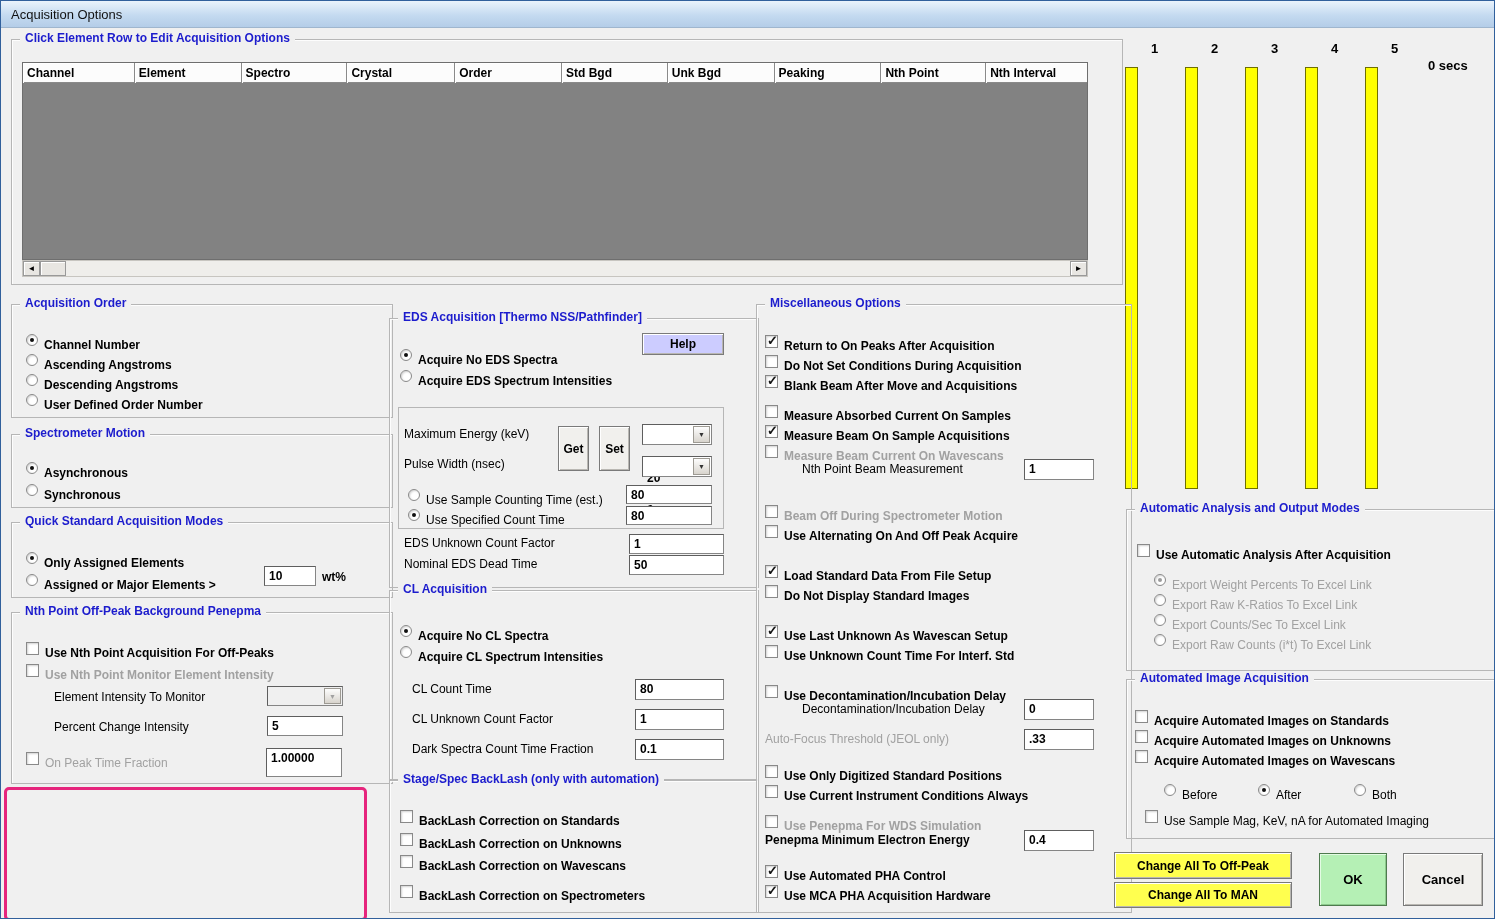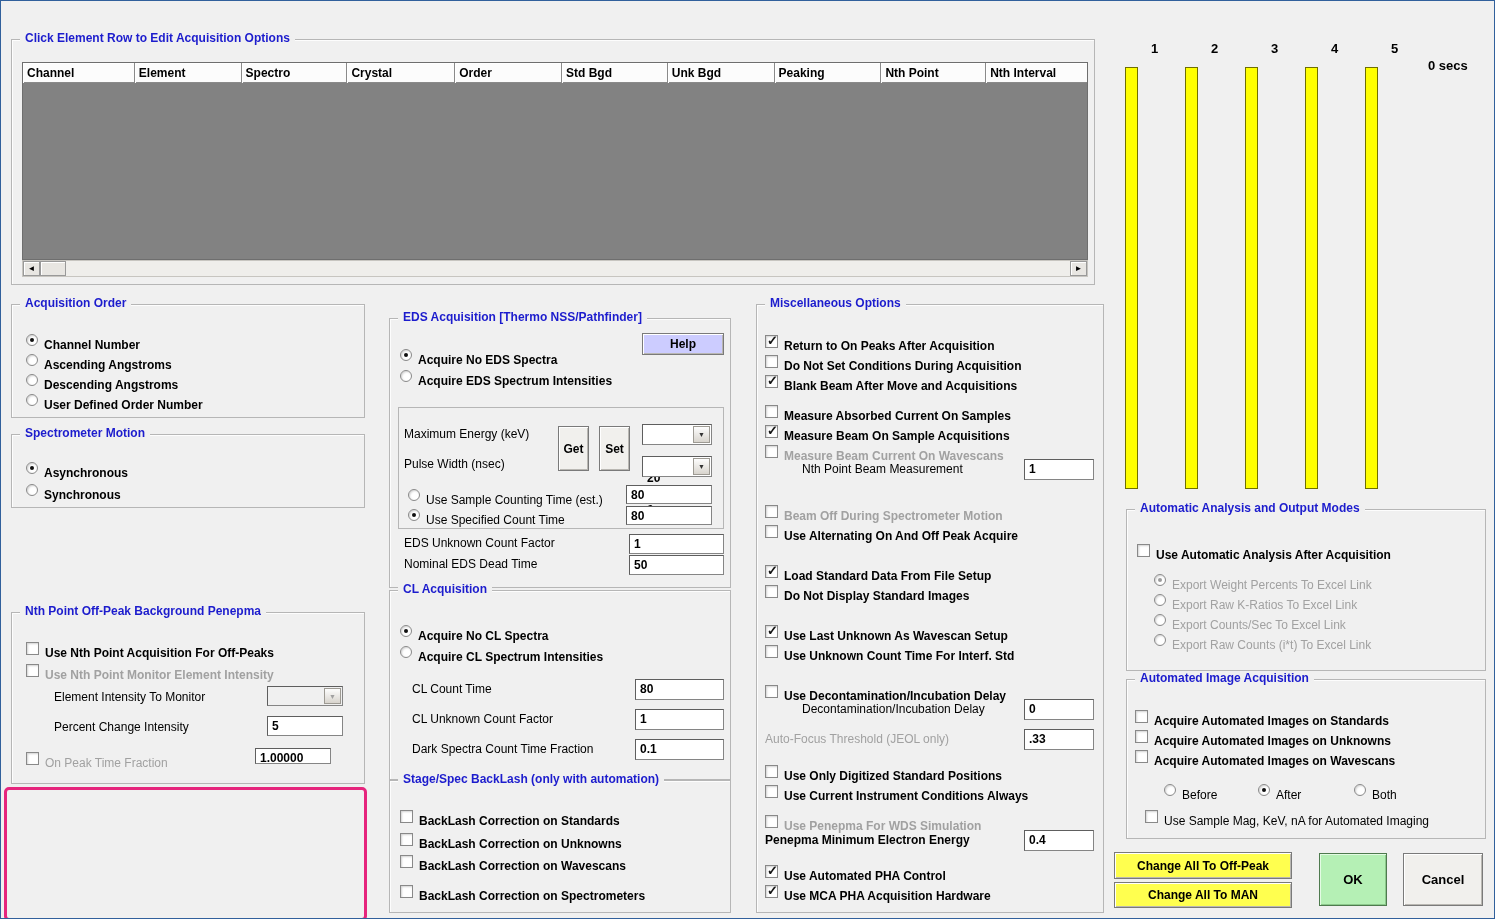--- a/index.html
+++ b/index.html
@@ -85,6 +85,9 @@
 
 <div id="win">
 
+  <div class="titlebar">
+    <span>Acquisition Options</span>
+  </div>
 
   <div class="group" style="left:10px;top:38px;width:1082px;height:244px">
     <span class="gtitle">Click Element Row to Edit Acquisition Options</span>

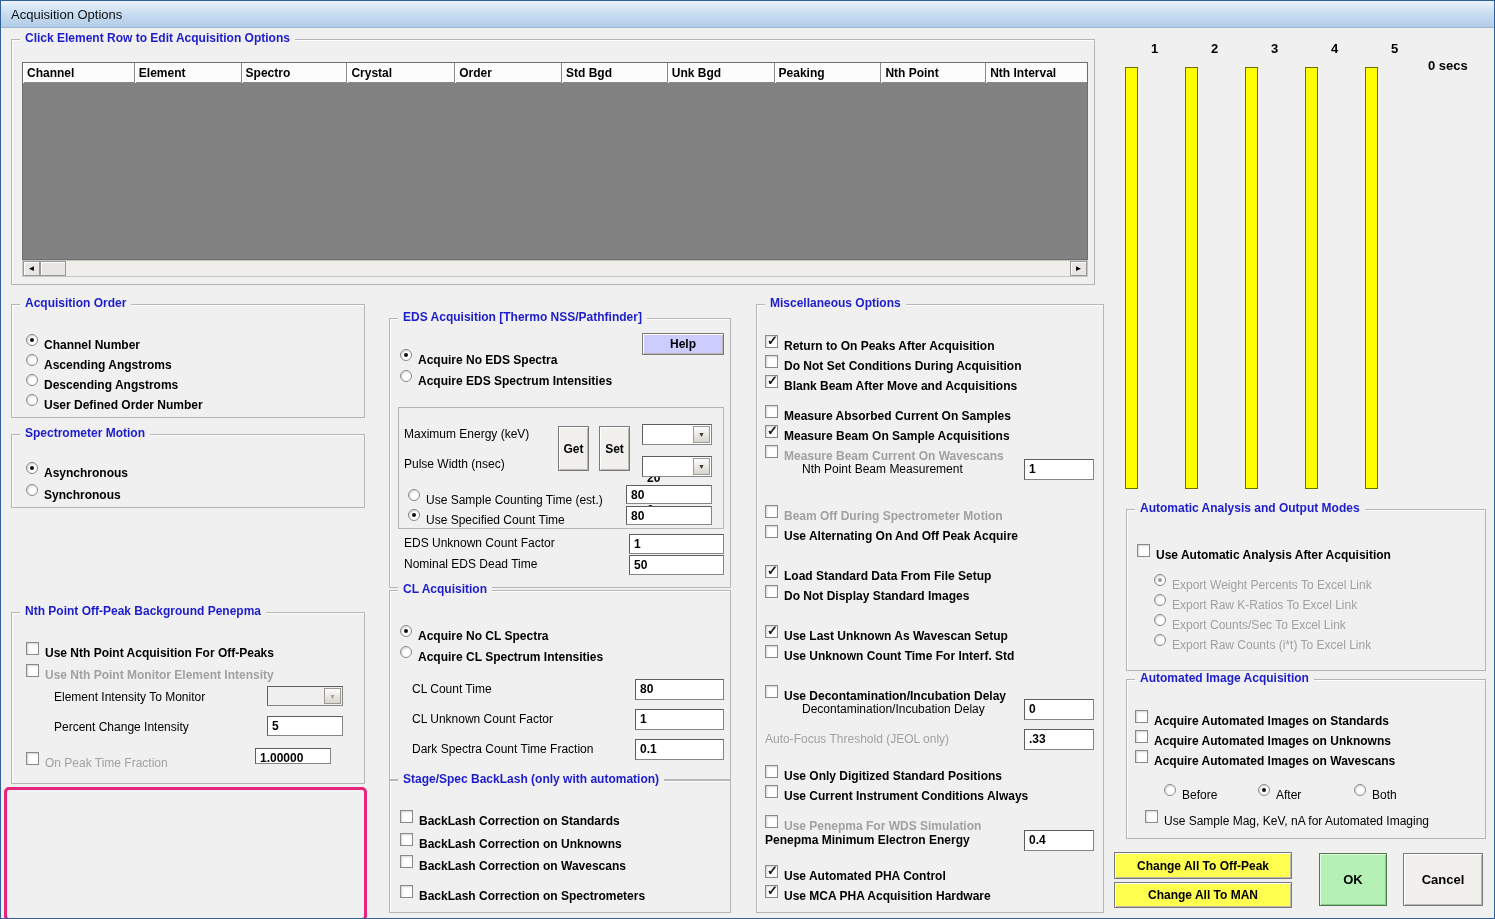--- a/index.html
+++ b/index.html
@@ -13,7 +13,7 @@
     border-bottom:1px solid #9FB6CE; display:flex; align-items:center;
     padding-left:10px; font-size:13px; color:#111;
   }
-  .group { position:absolute; border:1px solid #b6b6b6; box-shadow:inset 1px 1px 0 rgba(255,255,255,.85); }
+  .group { position:absolute; border:1px solid #b6b6b6; box-shadow:inset 1px 1px 0 rgba(255,255,255,.85);padding-left:28px; }
   .gtitle { position:absolute; top:-9px; left:8px; background:#F0F0F0; padding:0 5px;
     color:#1C1CCD; font-weight:bold; font-size:12px; white-space:nowrap; line-height:15px; }
 

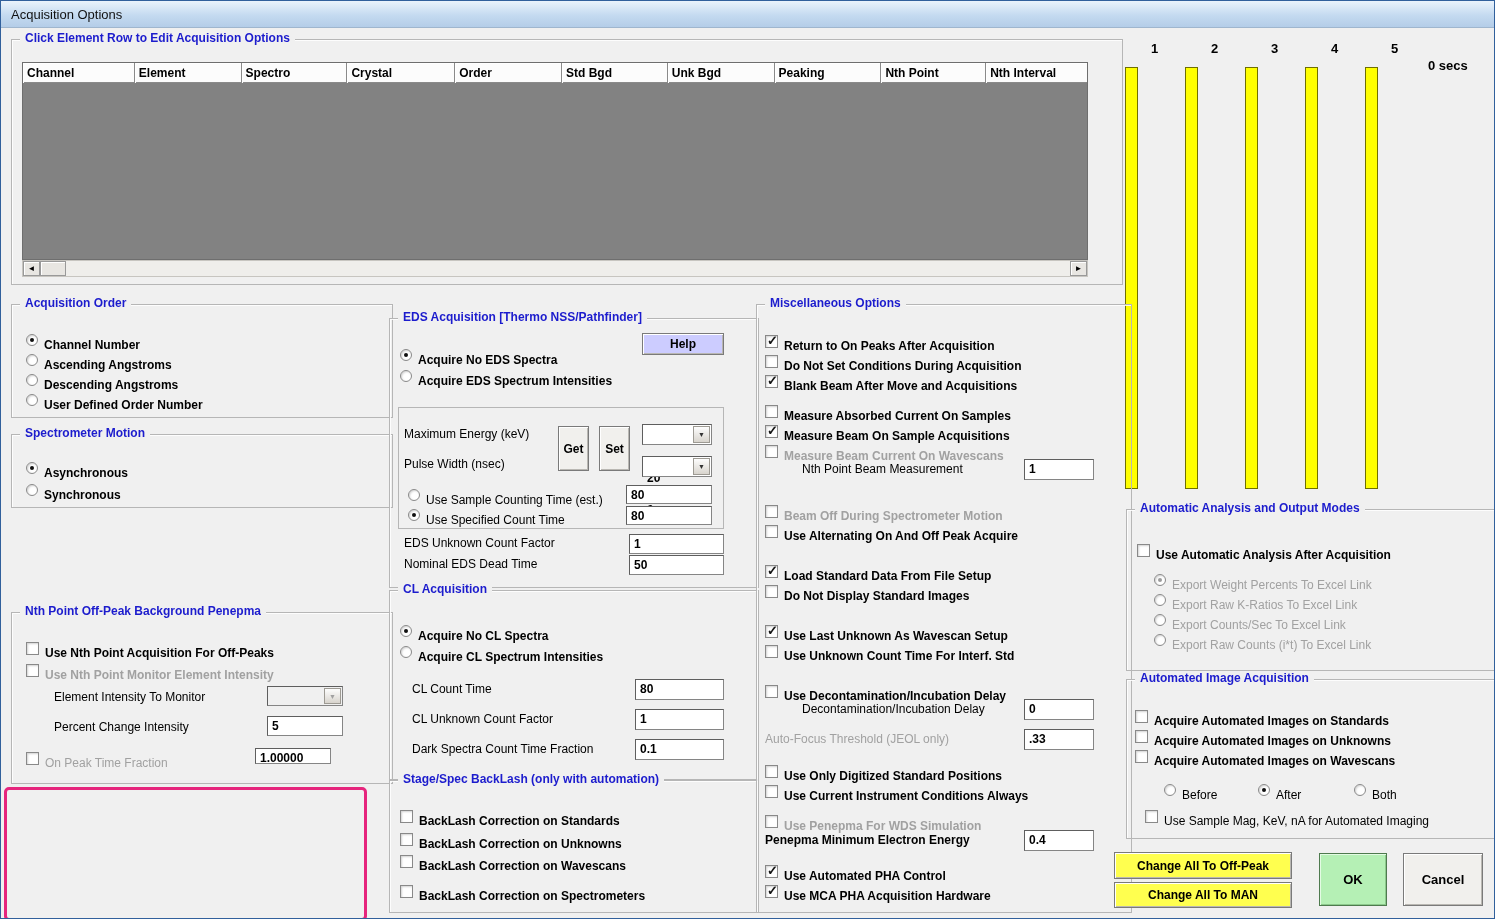--- a/index.html
+++ b/index.html
@@ -162,6 +162,19 @@
     </div>
   </div>
 
+  <div class="group" style="left:10px;top:521px;width:352px;height:74px">
+    <span class="gtitle">Quick Standard Acquisition Modes</span>
+    <div class="rdrow bold selected" style="left:14px;top:27px">
+      <span class="dot"></span>
+        <span class="lbl">Only Assigned Elements</span>
+    </div>
+    <div class="rdrow bold" style="left:14px;top:49px">
+      <span class="dot"></span>
+        <span class="lbl">Assigned or Major Elements &gt;</span>
+    </div>
+    <div class="tf" style="left:252px;top:43px;width:52px;height:20px">10</div>
+    <span class="plabel bold" style="left:310px;top:47px">wt%</span>
+  </div>
 
   <div class="group" style="left:10px;top:611px;width:352px;height:170px">
     <span class="gtitle">Nth Point Off-Peak Background Penepma</span>

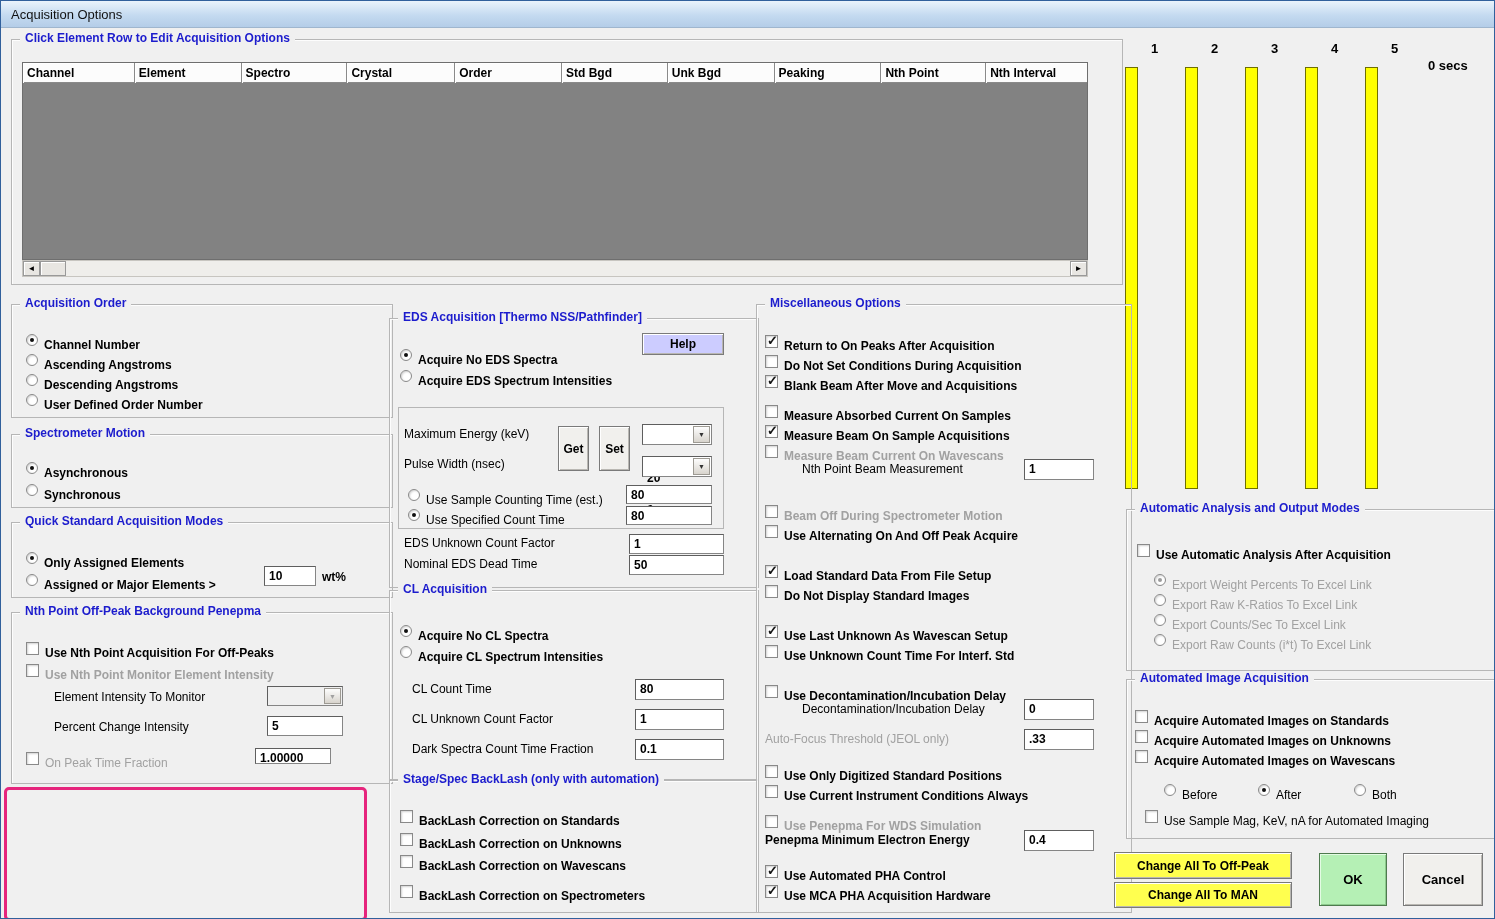--- a/index.html
+++ b/index.html
@@ -199,7 +199,7 @@
       <span class="box"></span>
         <span class="lbl">On Peak Time Fraction</span>
     </div>
-    <div class="tf" style="left:243px;top:135px;width:76px;height:16px">1.00000</div>
+    <div class="tf" style="left:254px;top:135px;width:76px;height:29px">1.00000</div>
   </div>
 
   <div class="hlrect"></div>

